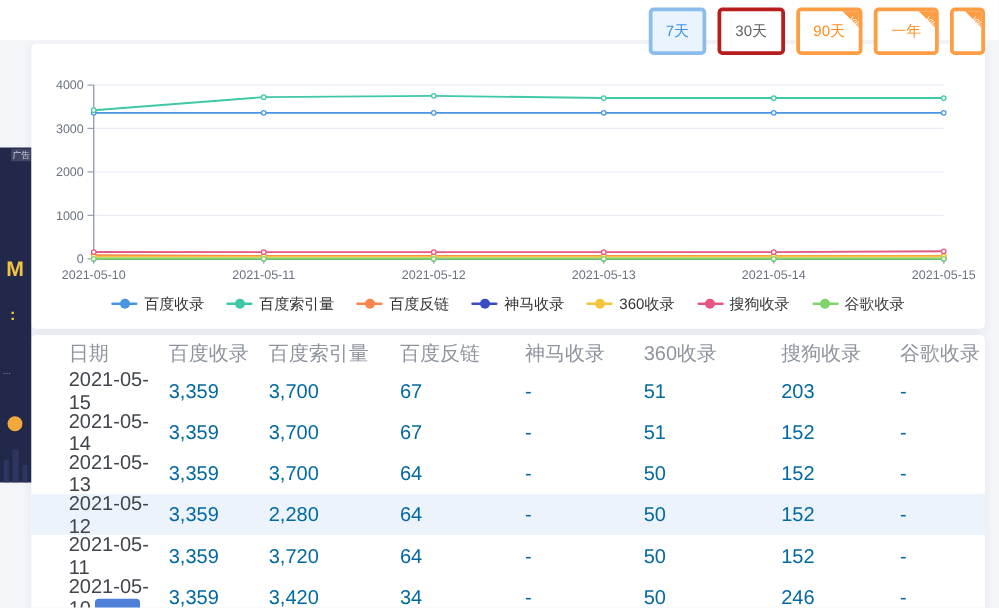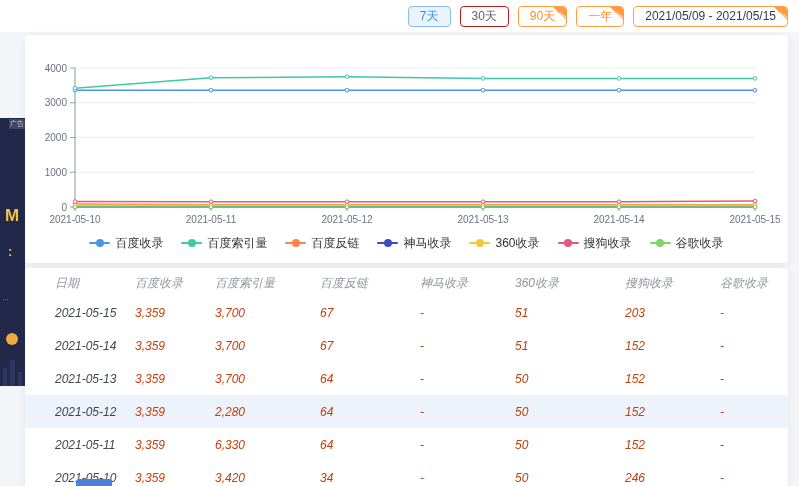--- a/index.html
+++ b/index.html
@@ -14,9 +14,9 @@
   
   .toolbar { position:absolute; top:6px; right:11px; display:flex; gap:9px; z-index:20; }
   .btn {
-    position:relative; height:21px; line-height:19px; padding:0 11px;
+    position:relative; height:38px; line-height:19px; padding:0 11px;
     border-radius:4px; font-size:12px; background:#fff;
-    border:1px solid #b91c1c; color:#606266; cursor:pointer; overflow:hidden;
+    border:3px solid #b91c1c; color:#606266; cursor:pointer; overflow:hidden;
     white-space:nowrap;
   }
   .btn.selected { background:#e9f4fe; border-color:#8cbcec; color:#3d8fe0; }

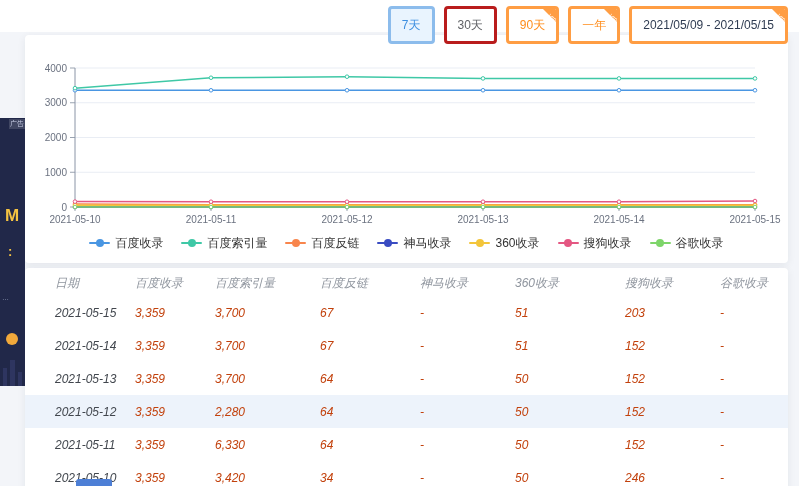--- a/index.html
+++ b/index.html
@@ -93,7 +93,6 @@
       </i>
   </button>
   <button class="btn vip-date">
-    <span>2021/05/09 - 2021/05/15</span>
     <i class="vip-badge">
         <span>VIP</span>
       </i>

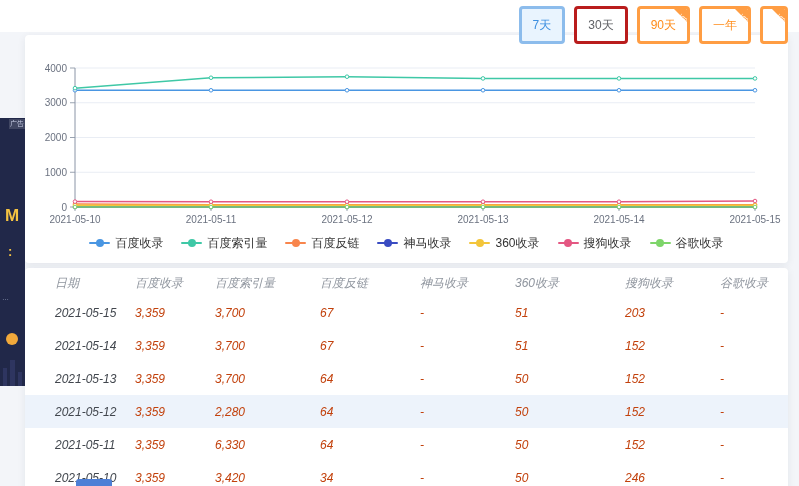--- a/index.html
+++ b/index.html
@@ -47,7 +47,7 @@
   .table { padding-top:2px; }
   .trow {
     display:grid; grid-template-columns:80px 80px 105px 100px 95px 110px 95px 1fr;
-    padding-left:30px; align-items:center; font-size:12px; height:33px; cursor:default;font-style:italic;
+    padding-left:30px; align-items:center; font-size:16px; height:33px; cursor:default;
   }
   .trow.head { height:26px; color:#8f959e; cursor:default; }
   .trow .c-date { color:#41464d; }

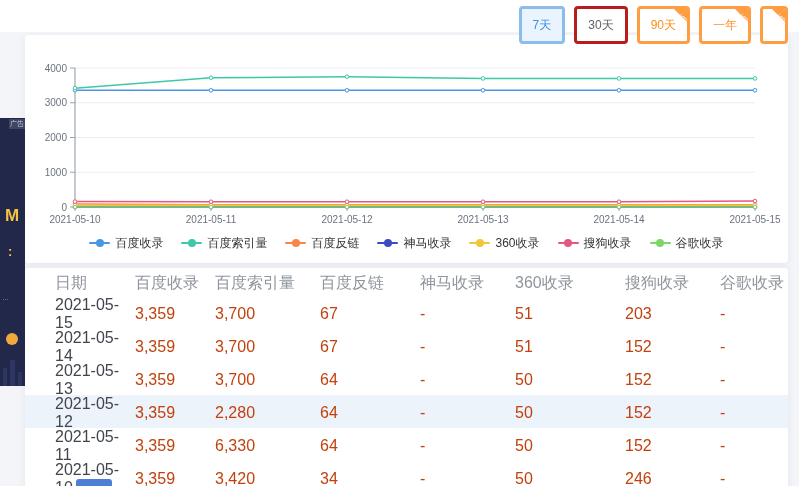--- a/index.html
+++ b/index.html
@@ -51,7 +51,7 @@
   }
   .trow.head { height:26px; color:#8f959e; cursor:default; }
   .trow .c-date { color:#41464d; }
-  .trow .cell { color:#c2410c; }
+  .trow .cell { color:#0369a1; }
   .trow.hl { background:#edf3fb; }
 
   

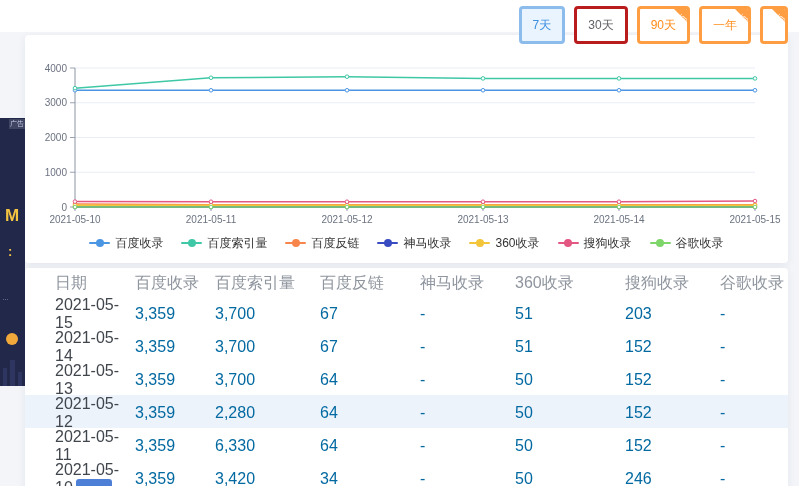--- a/index.html
+++ b/index.html
@@ -289,7 +289,7 @@
       <div class="trow">
         <span class="c-date">2021-05-11</span>
         <span class="cell">3,359</span>
-        <span class="cell">6,330</span>
+        <span class="cell">3,720</span>
         <span class="cell">64</span>
         <span class="cell">-</span>
         <span class="cell">50</span>

